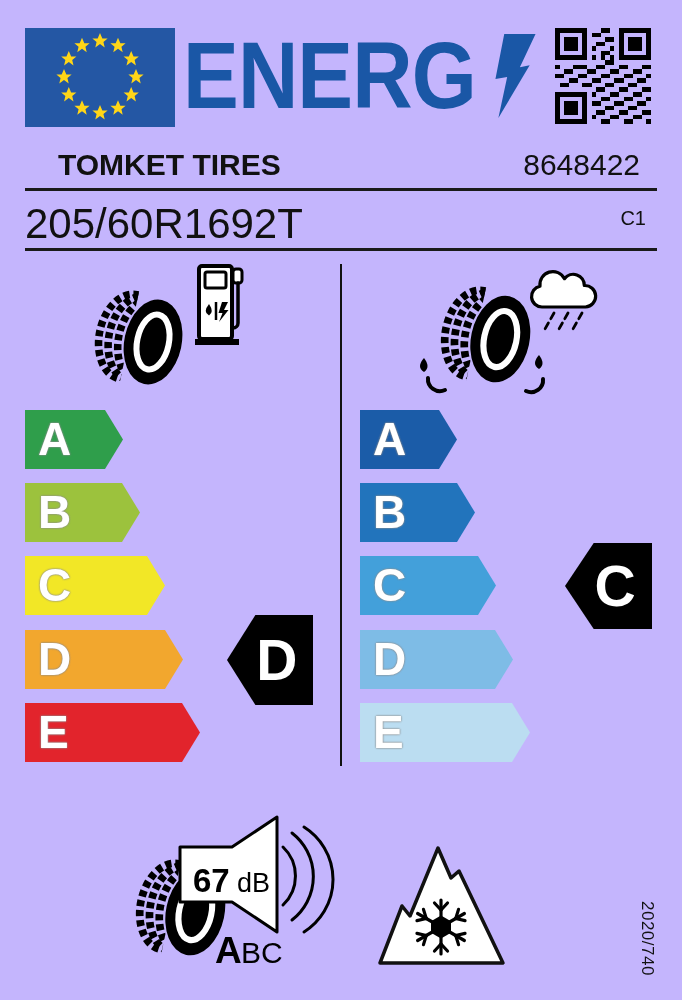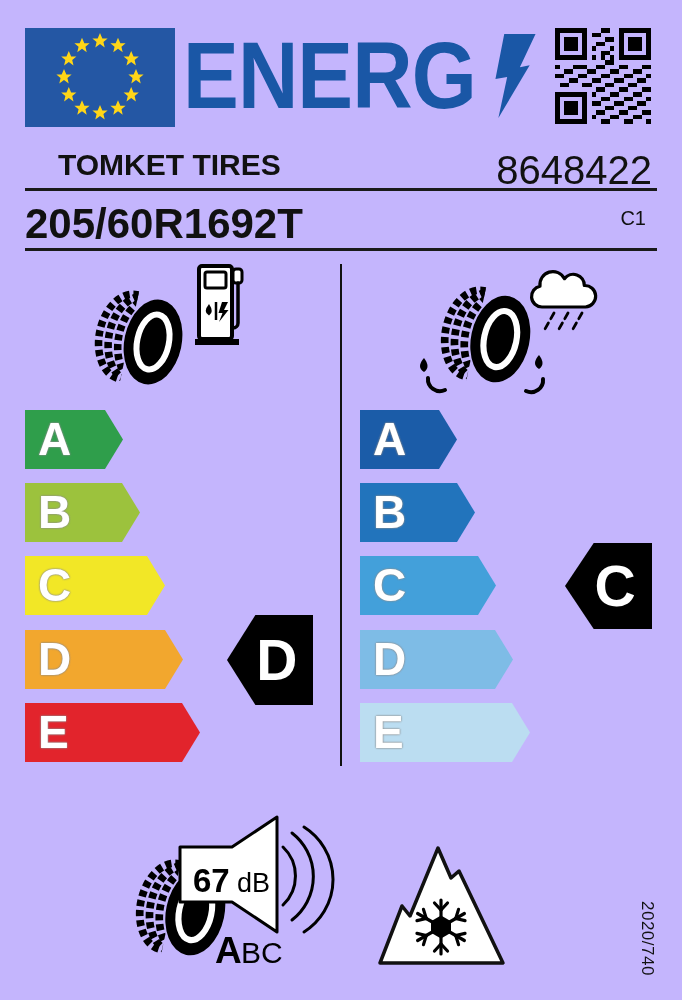--- a/index.html
+++ b/index.html
@@ -23,7 +23,7 @@
   #qr-svg{left:555px;top:28px;width:96px;height:96px;shape-rendering:crispEdges;}
   
   #supplier{left:25px;top:148px;font-size:30px;font-weight:bold;letter-spacing:0;margin-left:33px;}
-  #type-id{right:30px;top:148px;font-size:40px;}
+  #type-id{right:42px;top:148px;font-size:30px;}
   .hline{left:25px;width:632px;height:3px;background:#1a1a1a;}
   #hl1{top:188px;}
   #size-designation{left:25px;top:200px;font-size:42px;font-weight:bold;}

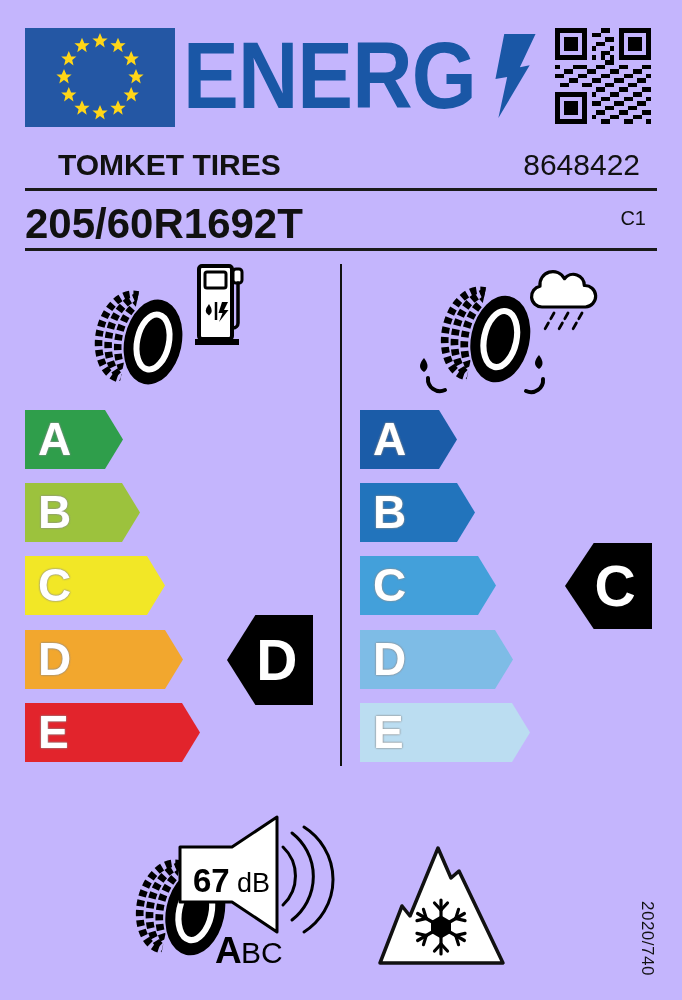--- a/index.html
+++ b/index.html
@@ -26,7 +26,7 @@
   #type-id{right:42px;top:148px;font-size:30px;}
   .hline{left:25px;width:632px;height:3px;background:#1a1a1a;}
   #hl1{top:188px;}
-  #size-designation{left:25px;top:200px;font-size:42px;font-weight:bold;}
+  #size-designation{left:25px;top:200px;font-size:42px;}
   #tire-class{right:36px;top:207px;font-size:20px;}
   #hl2{top:248px;}
   #divider{left:340px;top:264px;width:2px;height:502px;background:#111;}

